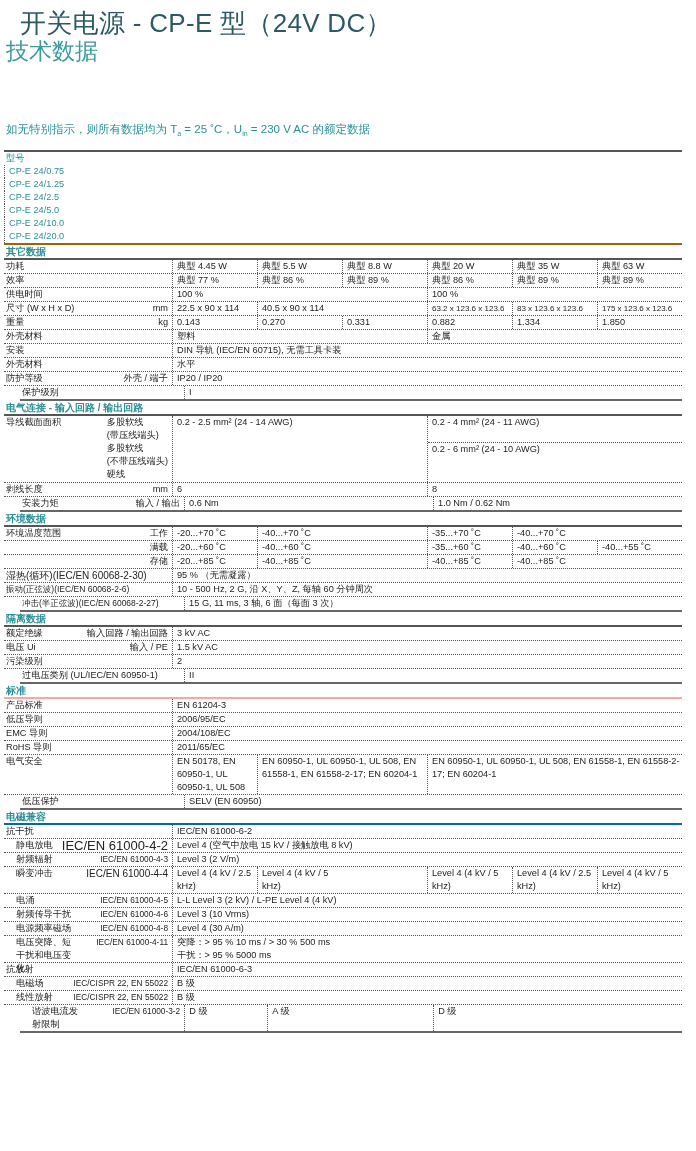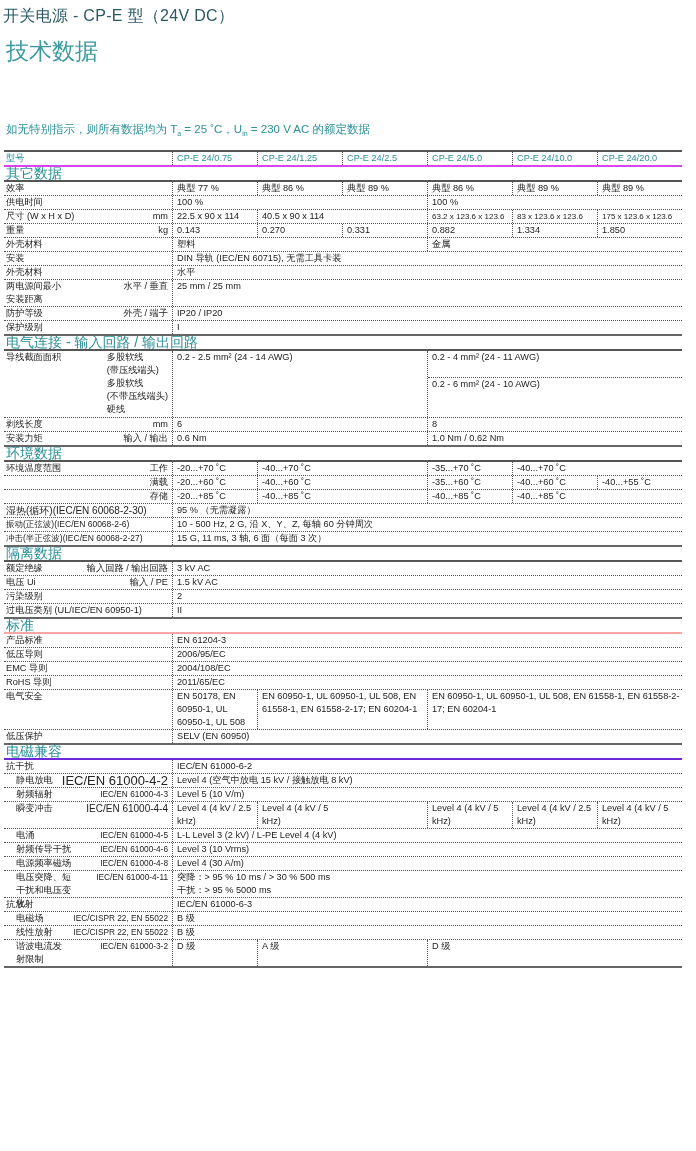--- a/index.html
+++ b/index.html
@@ -4,7 +4,7 @@
 <style>
   html,body{margin:0;padding:0;background:#fff;}
   body{width:696px;height:1151px;position:relative;overflow:hidden;font-family:"Liberation Sans","DejaVu Sans",sans-serif;color:#222;}
-  .title1{position:absolute;left:3px;top:6px;font-size:16px;color:#2b5964;letter-spacing:0.3px;white-space:nowrap;}
+  .title1{position:absolute;left:20px;top:6px;font-size:26px;color:#2b5964;letter-spacing:0.3px;white-space:nowrap;}
   .title2{position:absolute;left:6px;top:36px;font-size:23px;color:#3a9a9e;white-space:nowrap;}
   .subtitle{position:absolute;left:6px;top:122px;font-size:11.5px;color:#2a8f96;white-space:nowrap;}
   .subtitle sub{font-size:7px;}

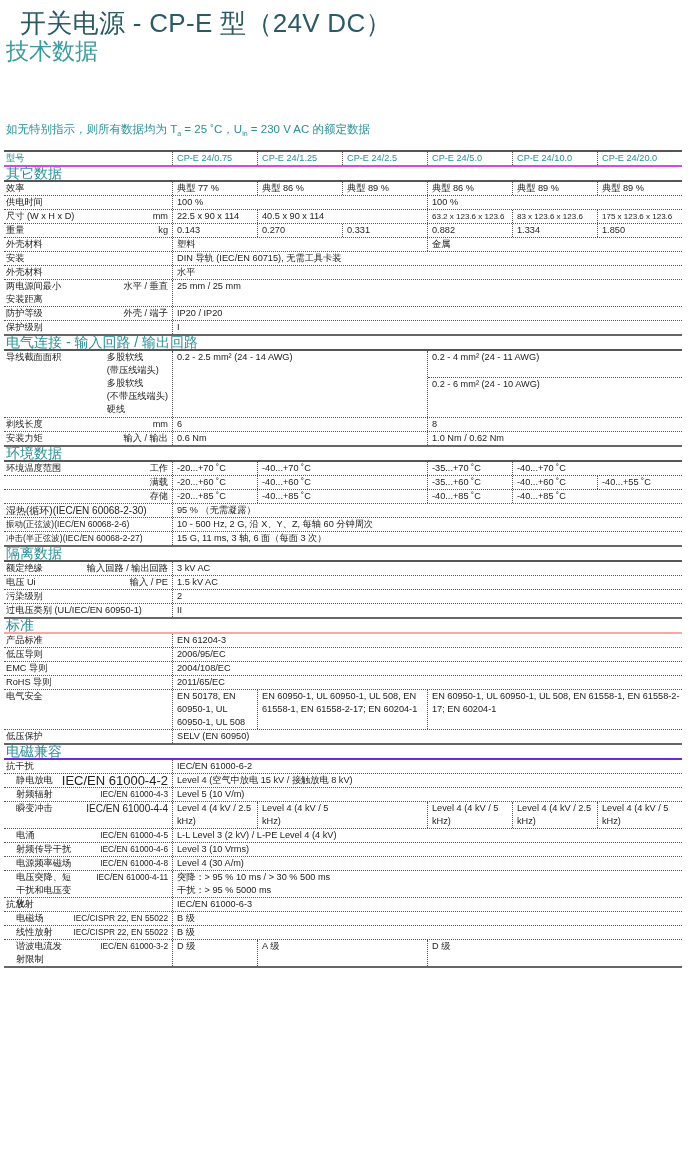--- a/index.html
+++ b/index.html
@@ -17,7 +17,7 @@
   .cell{box-sizing:border-box;padding-left:4px;border-left:1px dotted #555;white-space:nowrap;overflow:hidden;}
   .w1{width:85px}.w2{width:170px}.w3{width:255px}.w6{width:510px}
   .hdr .cell{color:#2a8f96;}
-  .hdr{border-bottom:2px solid #d946ef;border-top:2px solid #555;}
+  .hdr{border-bottom:2px solid #a16207;border-top:2px solid #555;flex-direction:column;}
   .ml{white-space:normal;}
   .sub{padding-left:12px;}
 </style>

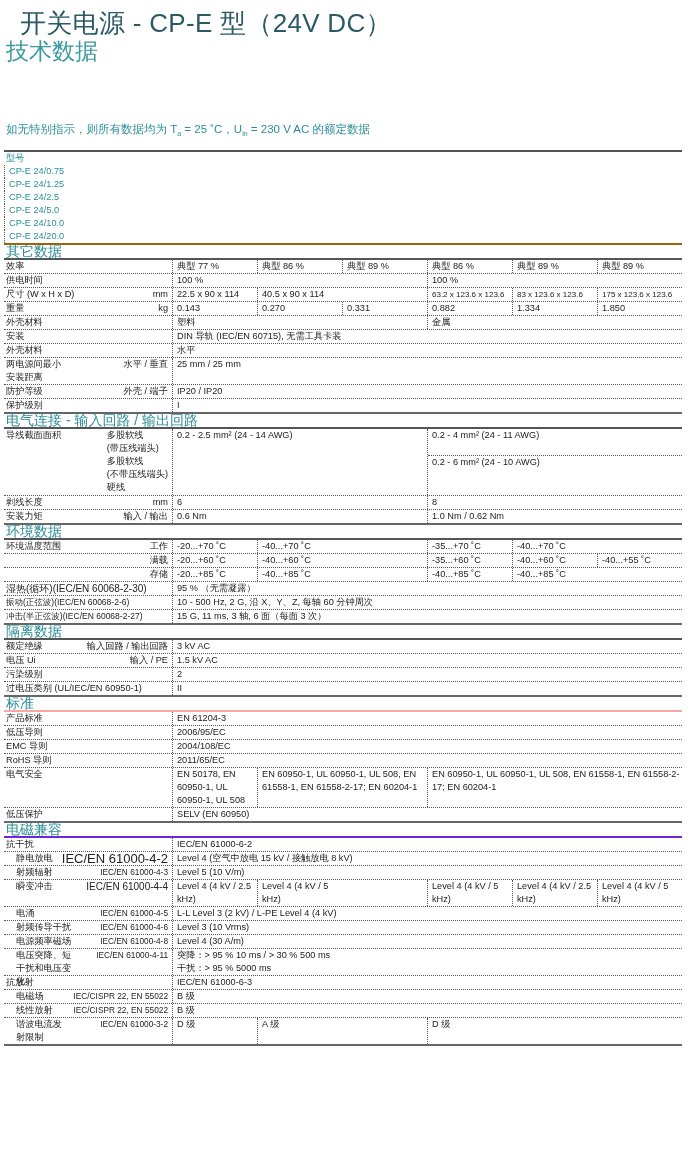--- a/index.html
+++ b/index.html
@@ -11,7 +11,7 @@
   .tbl{position:absolute;left:4px;top:150px;width:678px;}
   .row{position:relative;display:flex;border-bottom:1px dotted #555;font-size:9.2px;line-height:13px;}
   .row.thick{border-bottom:2px solid #666;}
-  .sec{color:#2a8f96;font-size:14px;height:13px;line-height:13px;padding-left:2px;border-bottom:none;}
+  .sec{color:#2a8f96;font-size:10px;height:13px;line-height:13px;padding-left:2px;border-bottom:none;font-weight:bold;}
   .c0{width:168px;display:flex;justify-content:space-between;padding-left:2px;padding-right:4px;box-sizing:border-box;}
   .c0 .unit{text-align:left;}
   .cell{box-sizing:border-box;padding-left:4px;border-left:1px dotted #555;white-space:nowrap;overflow:hidden;}

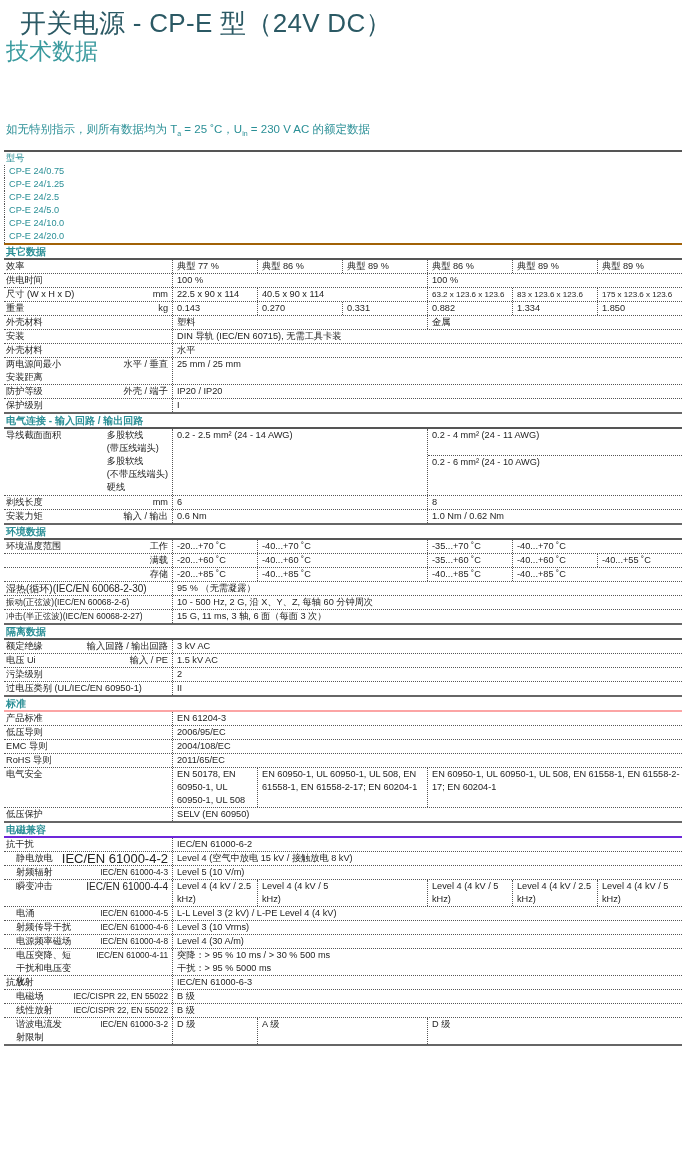--- a/index.html
+++ b/index.html
@@ -40,6 +40,15 @@
   </div>
   <div class="row sec" style="border-bottom:2px solid #555">其它数据</div>
   <div class="row">
+      <div class="c0">功耗</div>
+    <div class="cell w1">典型 4.45 W</div>
+      <div class="cell w1">典型 5.5 W</div>
+      <div class="cell w1">典型 8.8 W</div>
+      <div class="cell w1">典型 20 W</div>
+      <div class="cell w1">典型 35 W</div>
+      <div class="cell w1">典型 63 W</div>
+    </div>
+  <div class="row">
       <div class="c0">效率</div>
     <div class="cell w1">典型 77 %</div>
       <div class="cell w1">典型 86 %</div>

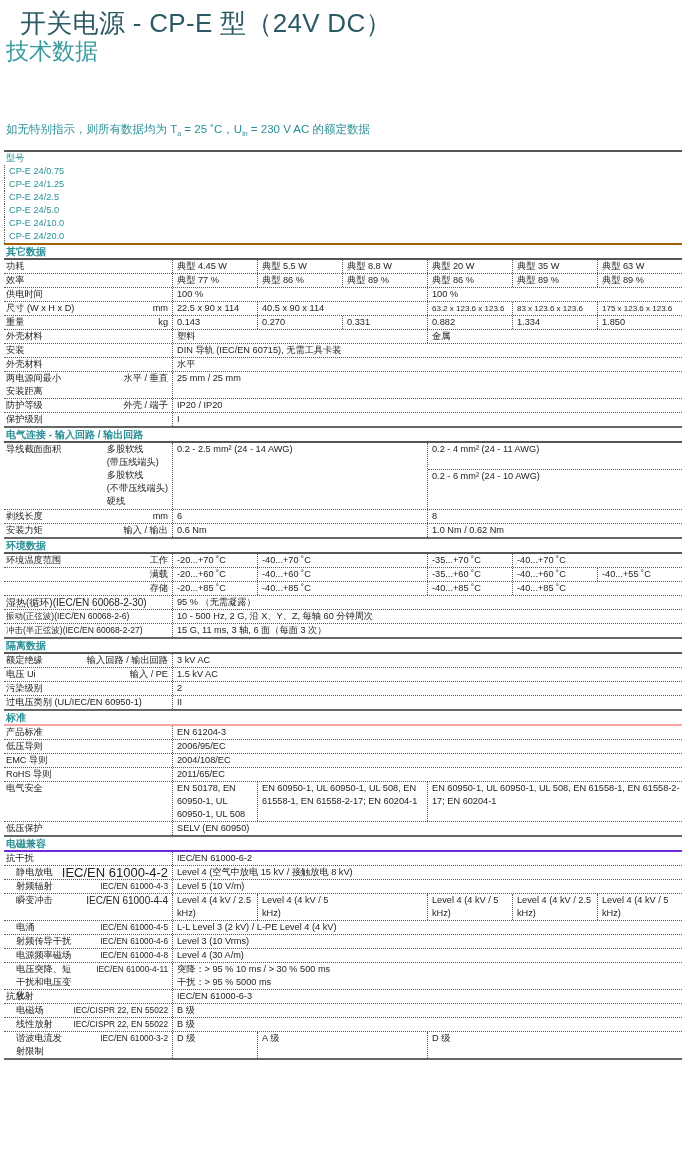--- a/index.html
+++ b/index.html
@@ -98,13 +98,6 @@
       <div class="c0">外壳材料</div>
     <div class="cell w6">水平</div>
     </div>
-  <div class="row" style="height:26px">
-      <div class="c0">
-        <span><span>两电源间最小</span><br><span>安装距离</span></span>
-        <span class="unit">水平 / 垂直</span>
-      </div>
-    <div class="cell w6">25 mm / 25 mm</div>
-    </div>
   <div class="row">
       <div class="c0">
         <span>防护等级</span>

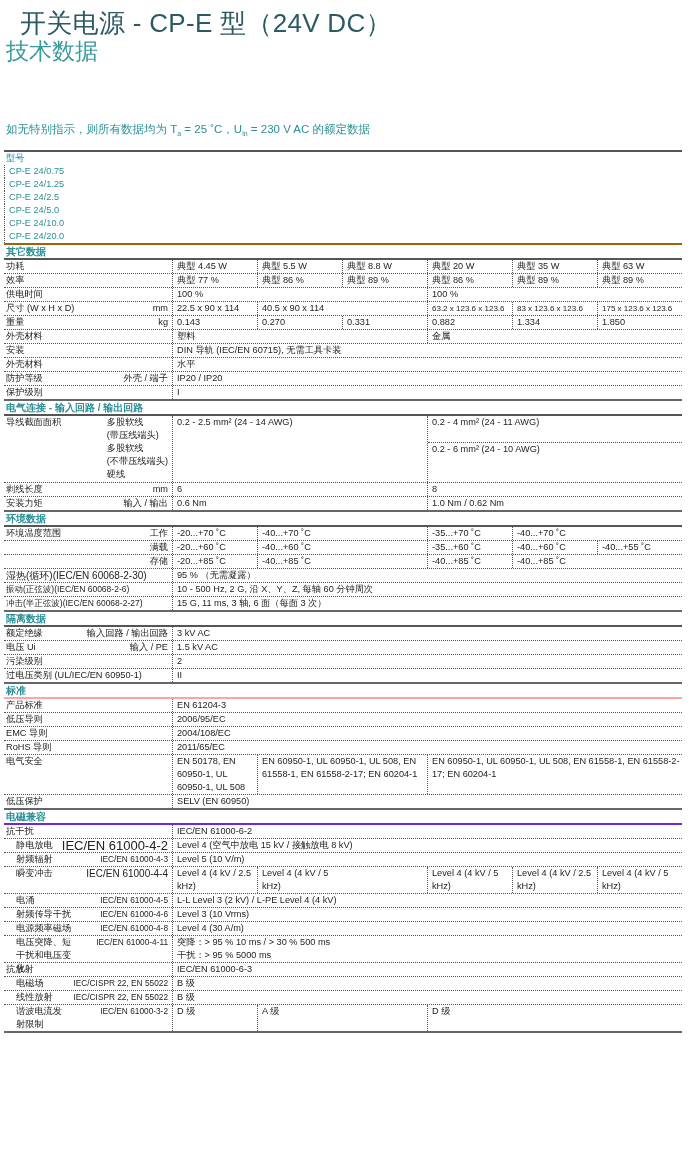--- a/index.html
+++ b/index.html
@@ -10,7 +10,7 @@
   .subtitle sub{font-size:7px;}
   .tbl{position:absolute;left:4px;top:150px;width:678px;}
   .row{position:relative;display:flex;border-bottom:1px dotted #555;font-size:9.2px;line-height:13px;}
-  .row.thick{border-bottom:2px solid #666;}
+  .row.thick{border-bottom:2px solid #666;margin-left:16px;}
   .sec{color:#2a8f96;font-size:10px;height:13px;line-height:13px;padding-left:2px;border-bottom:none;font-weight:bold;}
   .c0{width:168px;display:flex;justify-content:space-between;padding-left:2px;padding-right:4px;box-sizing:border-box;}
   .c0 .unit{text-align:left;}

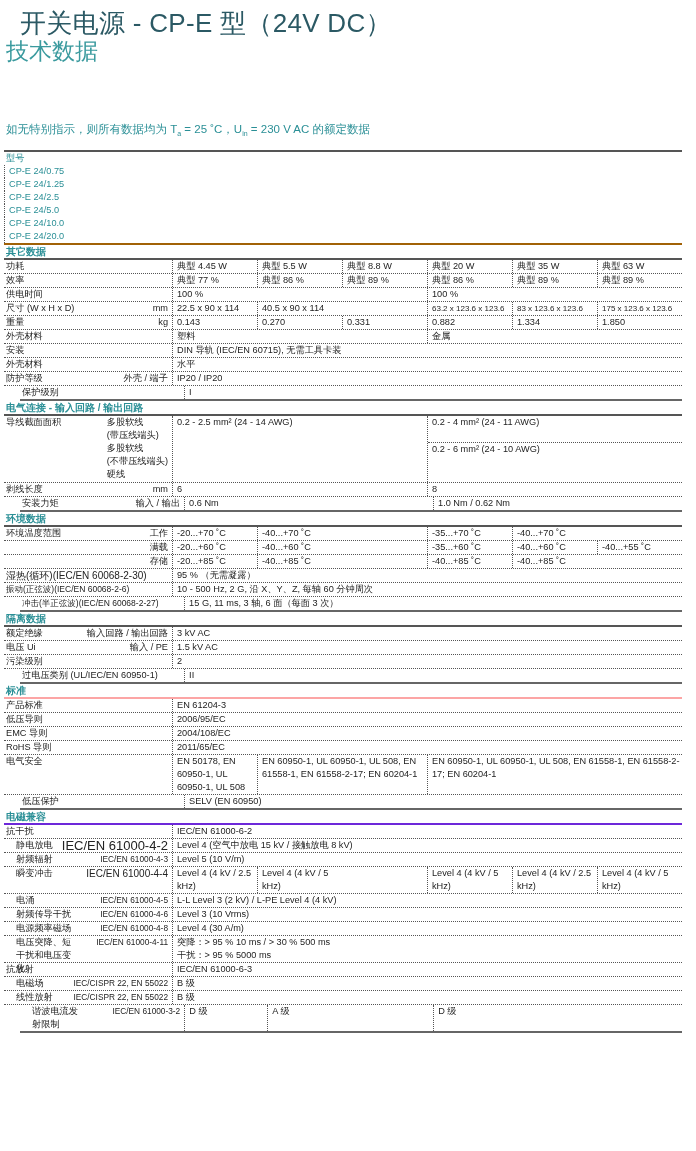--- a/index.html
+++ b/index.html
@@ -236,7 +236,7 @@
       <div class="cell w6">SELV (EN 60950)</div>
     </div>
 
-  <div class="row sec" style="border-bottom:2px solid #6d28d9">电磁兼容</div>
+  <div class="row sec" style="border-bottom:2px solid #0369a1">电磁兼容</div>
   <div class="row">
       <div class="c0">抗干扰</div>
       <div class="cell w6">IEC/EN 61000-6-2</div>

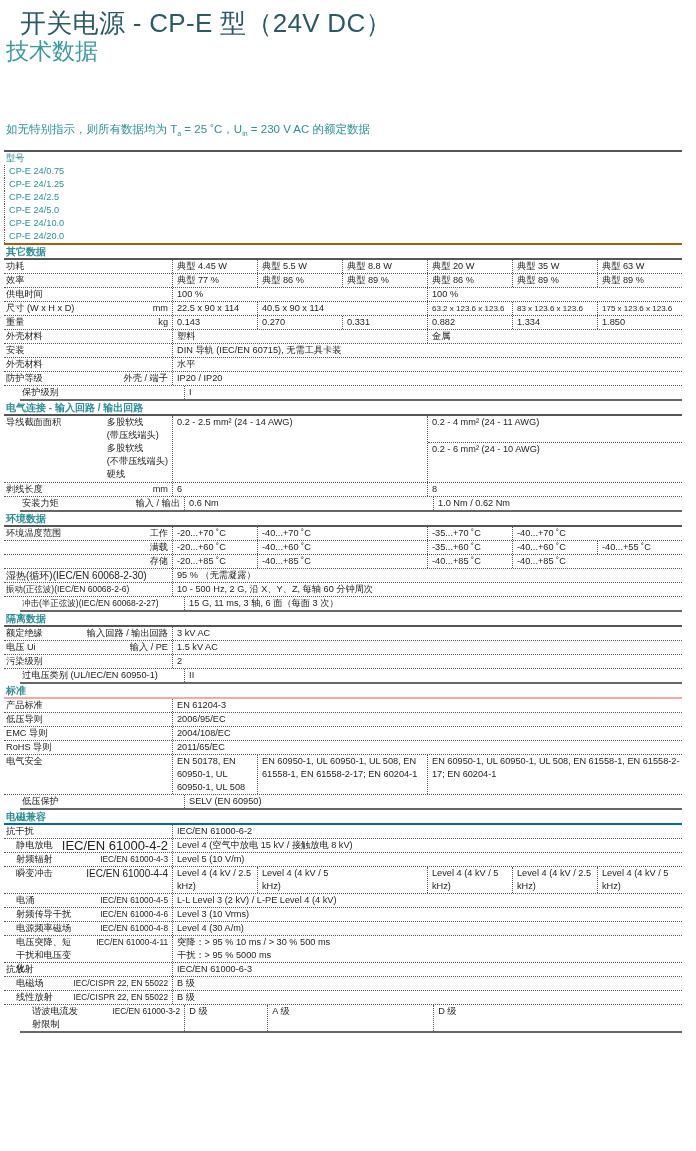--- a/index.html
+++ b/index.html
@@ -253,7 +253,7 @@
         <span>射频辐射</span>
         <span class="unit" style="font-size:8.3px">IEC/EN 61000-4-3</span>
       </div>
-      <div class="cell w6">Level 5 (10 V/m)</div>
+      <div class="cell w6">Level 3 (2 V/m)</div>
     </div>
   <div class="row" style="height:26px">
       <div class="c0 sub">

